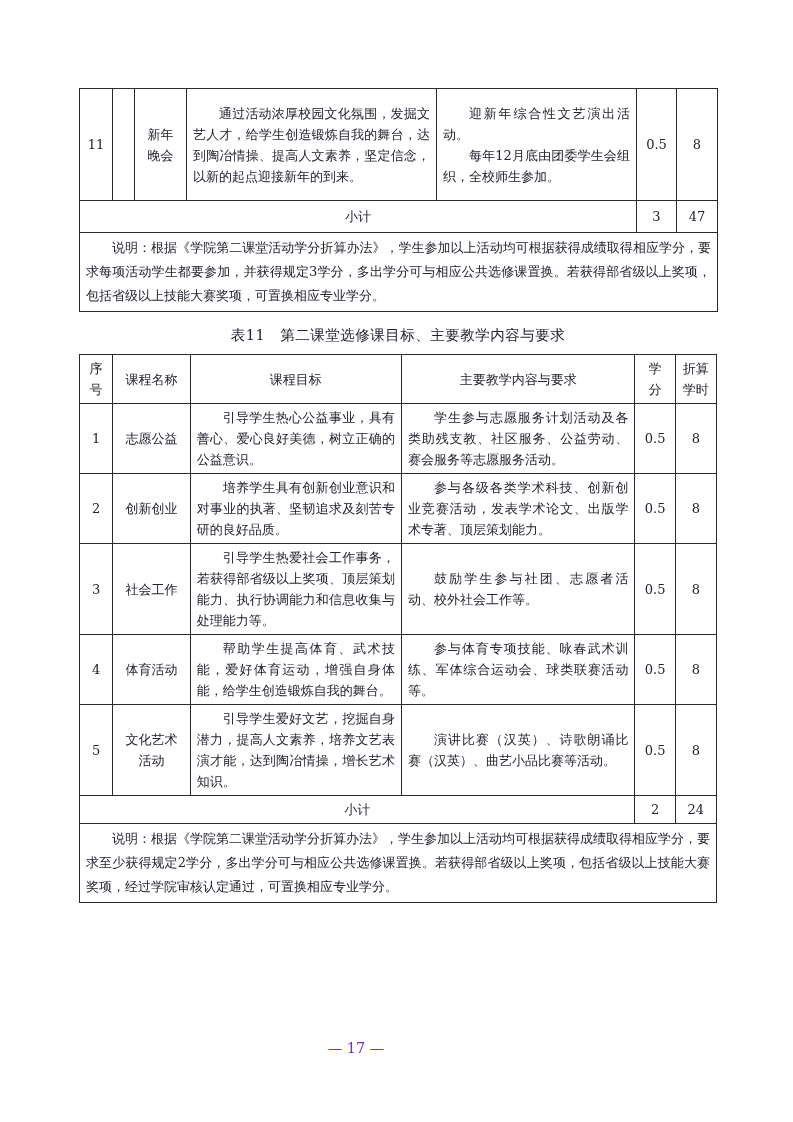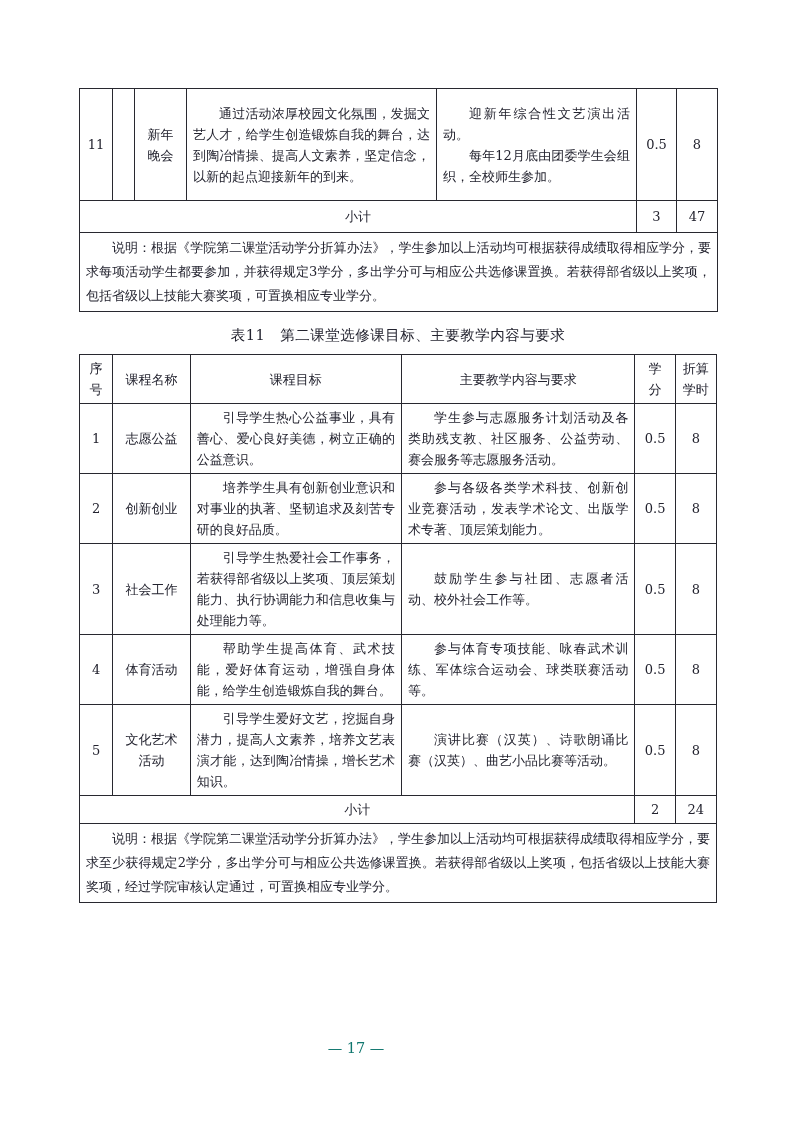--- a/index.html
+++ b/index.html
@@ -49,7 +49,7 @@
     top:1040px; left:0; width:712px;
     text-align:center;
     font-size:14.5px;
-    color:#0f766e;
+    color:#6d28d9;
   }
 </style>
 </head>

